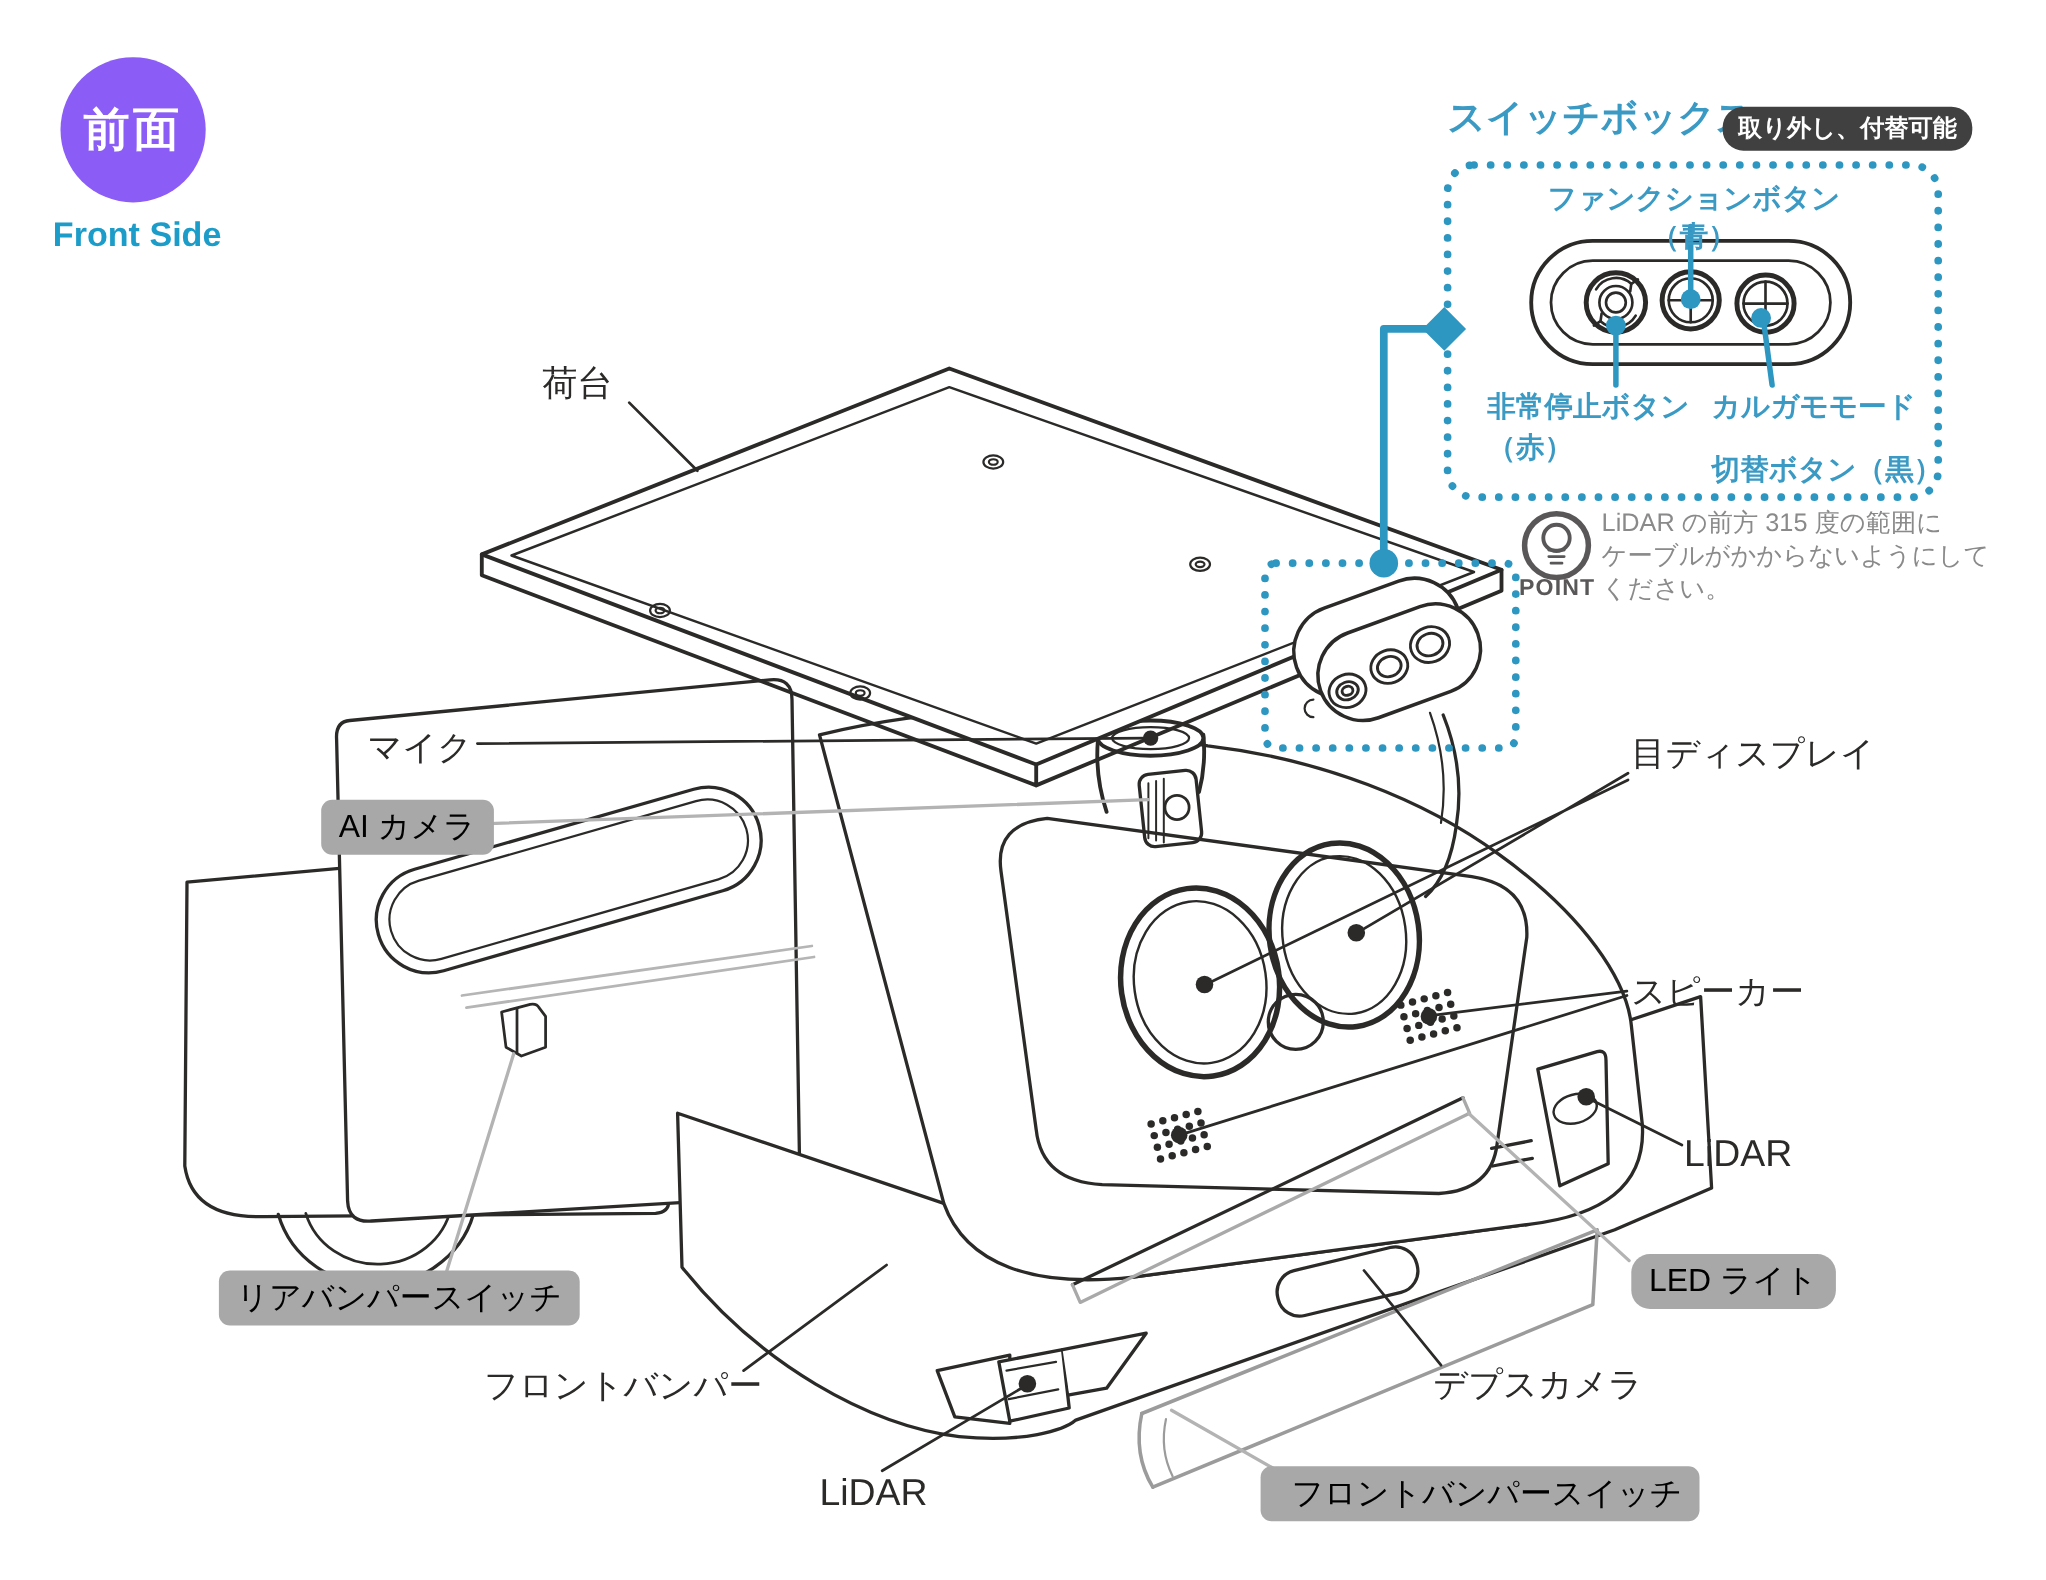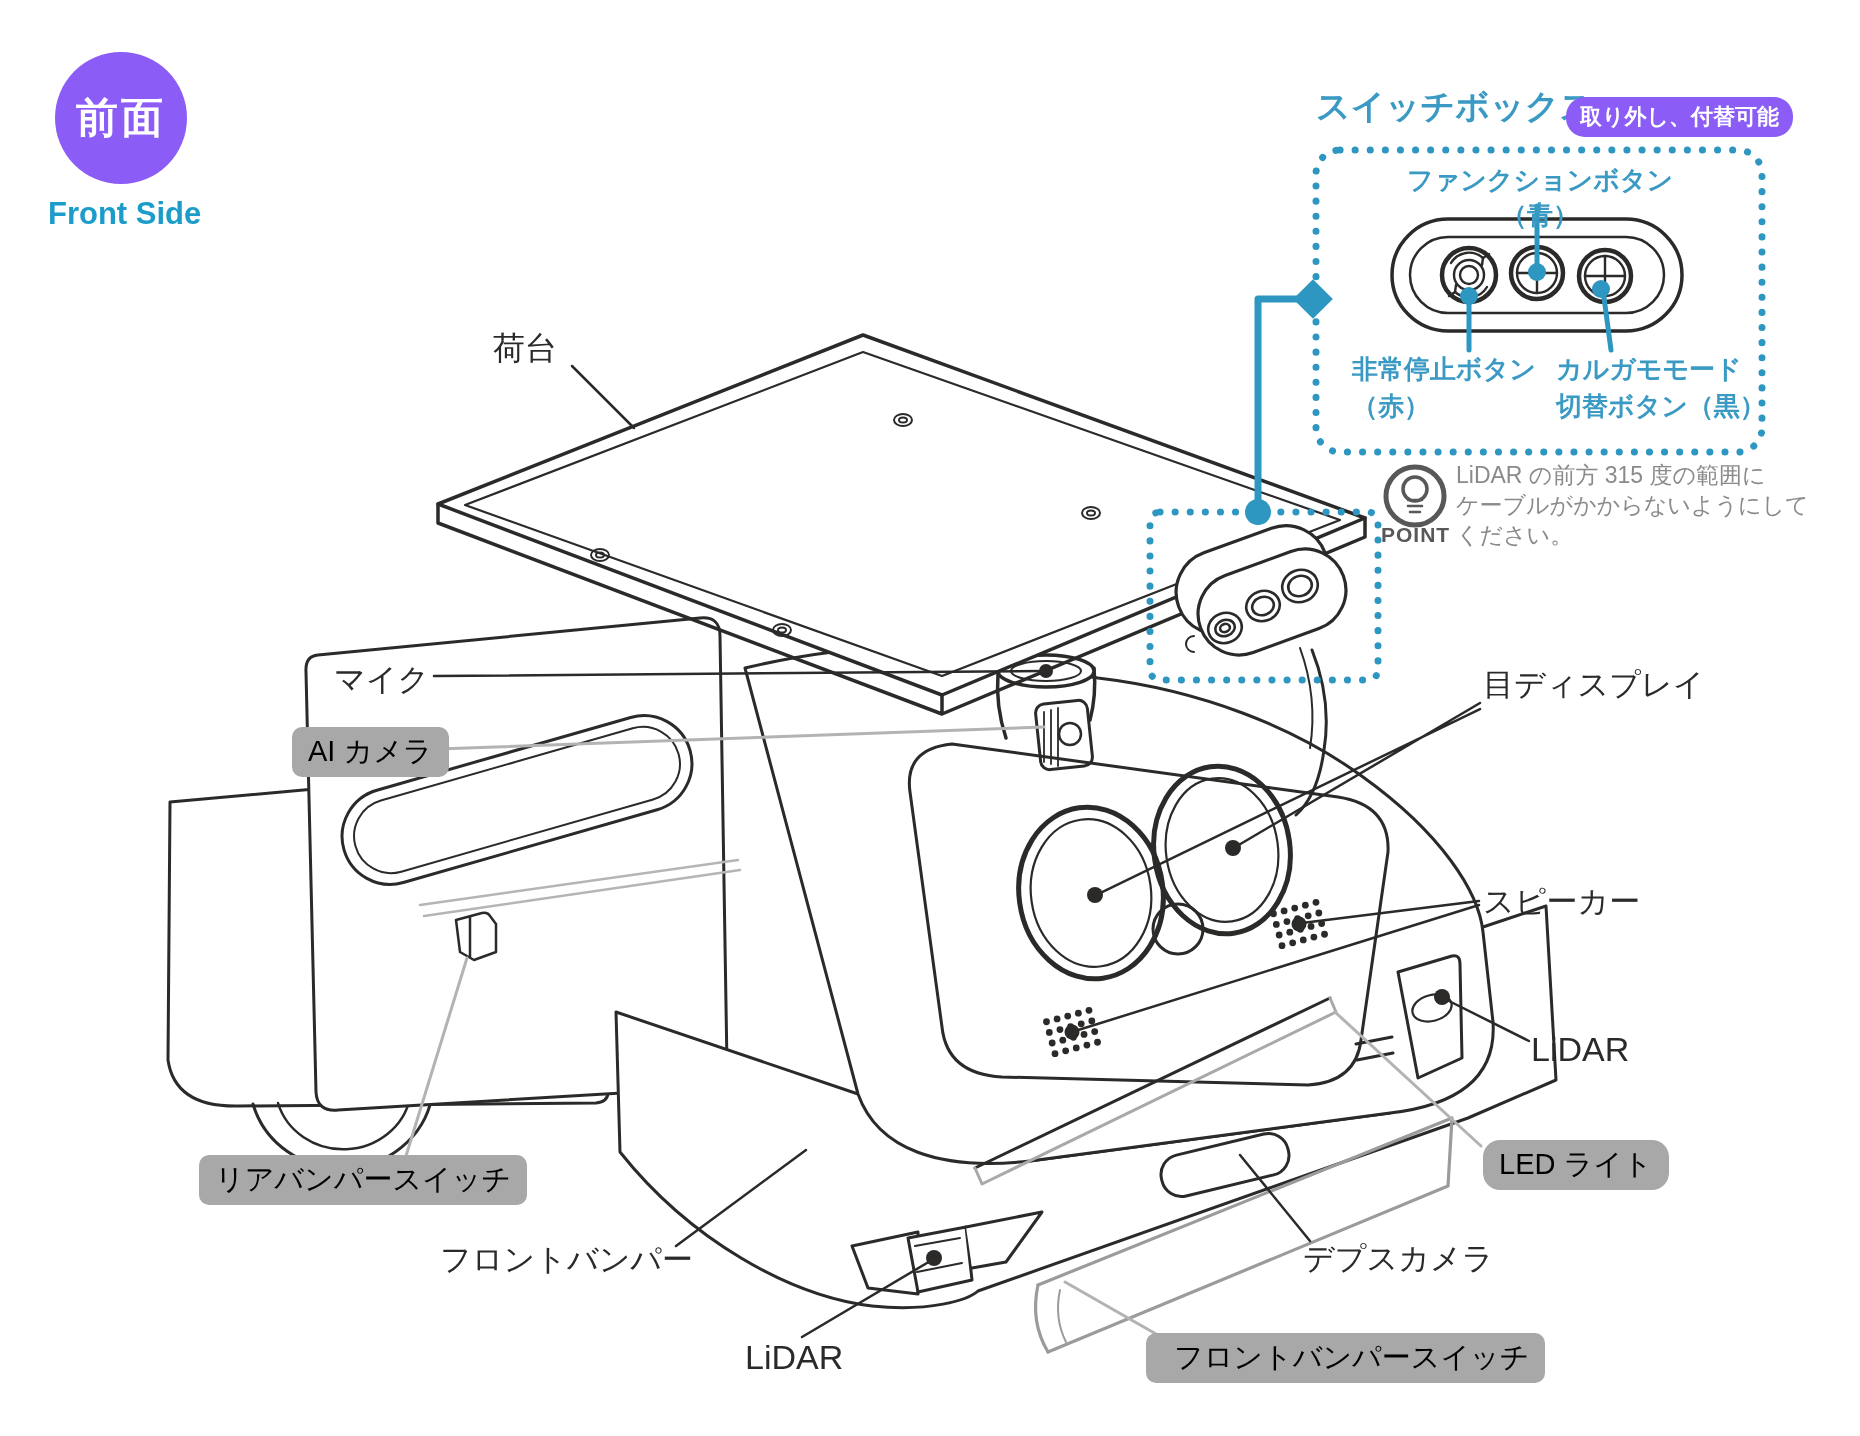--- a/index.html
+++ b/index.html
@@ -19,7 +19,7 @@
                 color:#fff;font-size:42px;font-weight:bold;letter-spacing:3px;}
   .front-en{position:absolute;left:48px;top:196px;font-size:31px;color:#1B9CC9;font-weight:bold;}
   .panel-title{position:absolute;left:1316px;top:84px;font-size:34px;color:var(--textblue);font-weight:bold;}
-  .panel-tag{position:absolute;left:1566px;top:97px;background:#8b5cf6;color:#fff;border-radius:19px;
+  .panel-tag{position:absolute;left:1566px;top:97px;background:#404040;color:#fff;border-radius:19px;
              padding:5px 14px;font-size:22px;font-weight:bold;}
   .det{position:absolute;color:var(--textblue);font-size:26px;font-weight:bold;}
   .point-word{position:absolute;left:1381px;top:523px;font-size:21px;font-weight:bold;

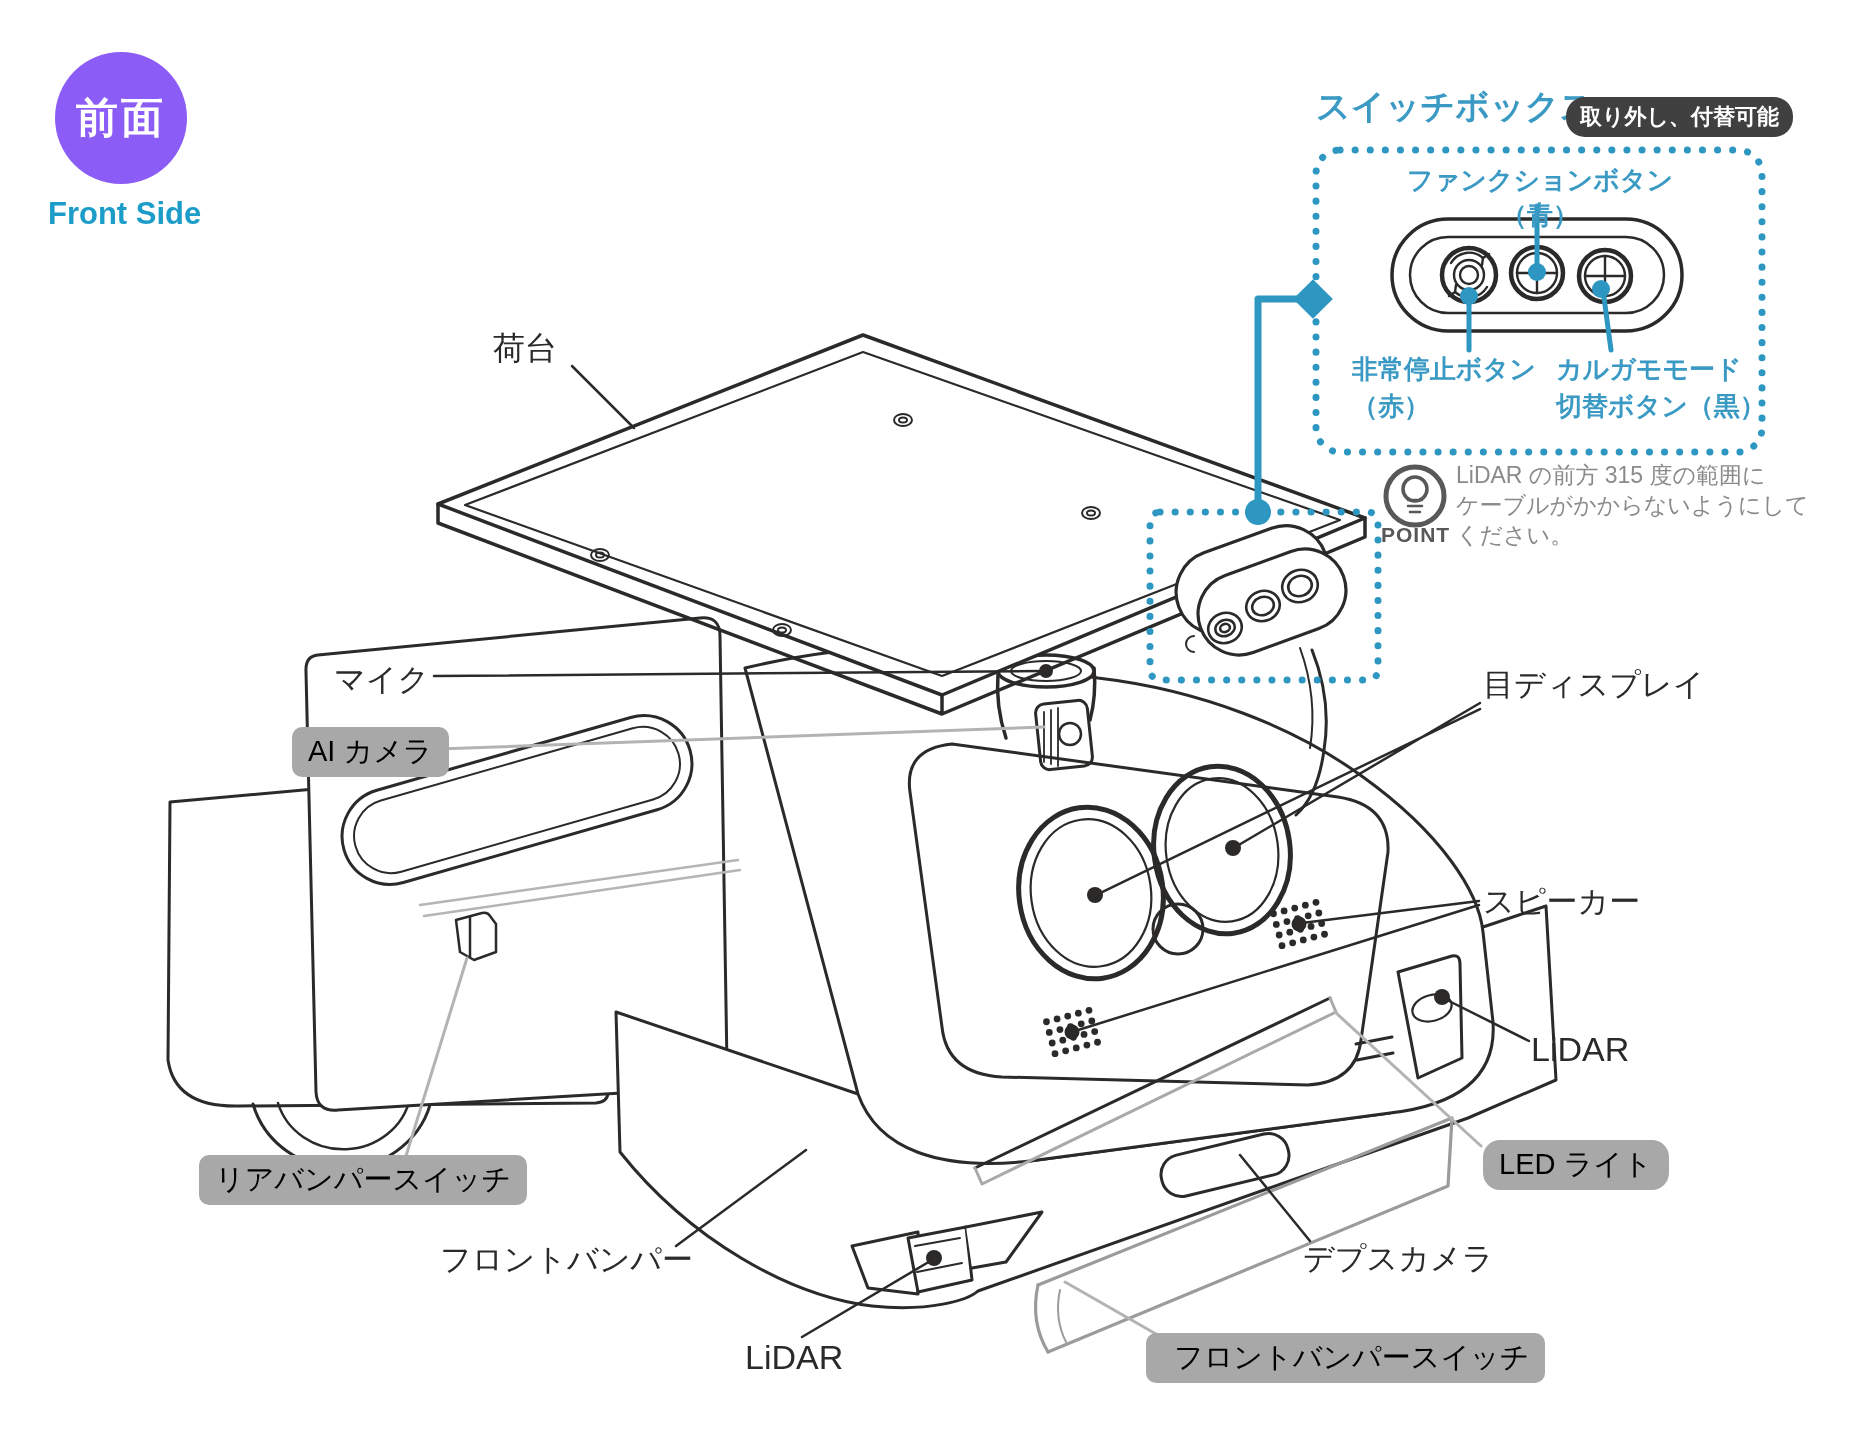--- a/index.html
+++ b/index.html
@@ -275,7 +275,7 @@
 <div class="det" style="left:1352px;top:352px;">非常停止ボタン</div>
 <div class="det" style="left:1352px;top:389px;">（赤）</div>
 <div class="det" style="left:1556px;top:352px;">カルガモモード</div>
-<div class="det" style="left:1556px;top:389px;text-align:center;">切替ボタン（黒）</div>
+<div class="det" style="left:1556px;top:409px;text-align:center;">切替ボタン（黒）</div>
 
 <div class="point-word">POINT</div>
 <div class="note">

